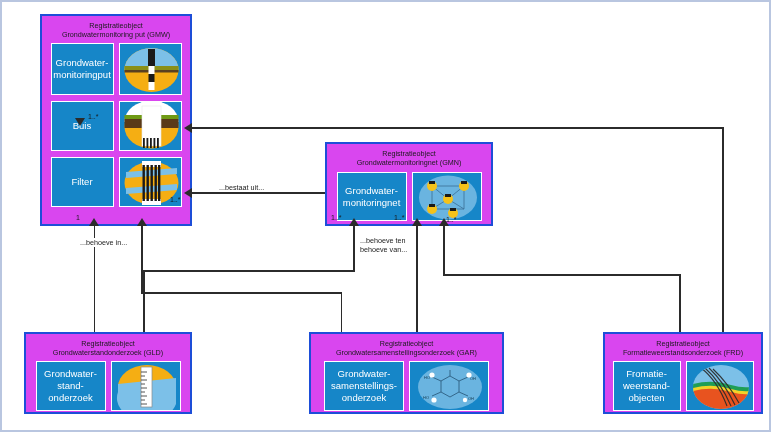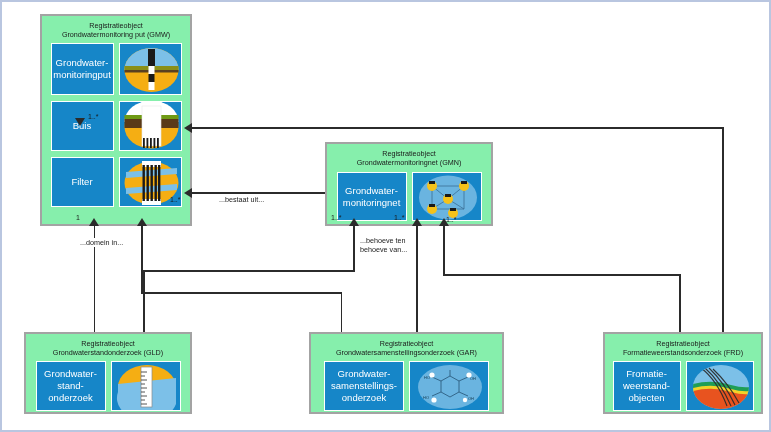--- a/index.html
+++ b/index.html
@@ -33,8 +33,8 @@
   .ro{
     position:absolute;
     box-sizing:border-box;
-    border:2px solid #a3a3a3;
-    background:#86efac;
+    border:2px solid #1d4ed8;
+    background:#d946ef;
     z-index:5;
   }
   .ro-title{

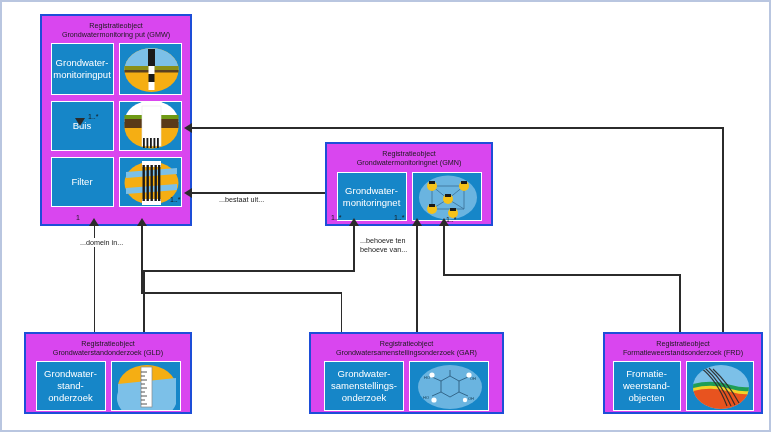--- a/index.html
+++ b/index.html
@@ -159,7 +159,7 @@
   <div class="mult" style="left:392px;top:212px;">1..*</div>
   <div class="mult" style="left:444px;top:214px;">1..*</div>
 
-  <div class="edgelabel" style="left:215px;top:193px;text-align:right;">...bestaat uit...</div>
+  <div class="edgelabel" style="left:215px;top:181px;text-align:right;">...bestaat uit...</div>
   <div class="edgelabel" style="left:76px;top:236px;">...domein in...</div>
   <div class="edgelabel" style="left:356px;top:234px;">...behoeve ten
 behoeve van...</div>

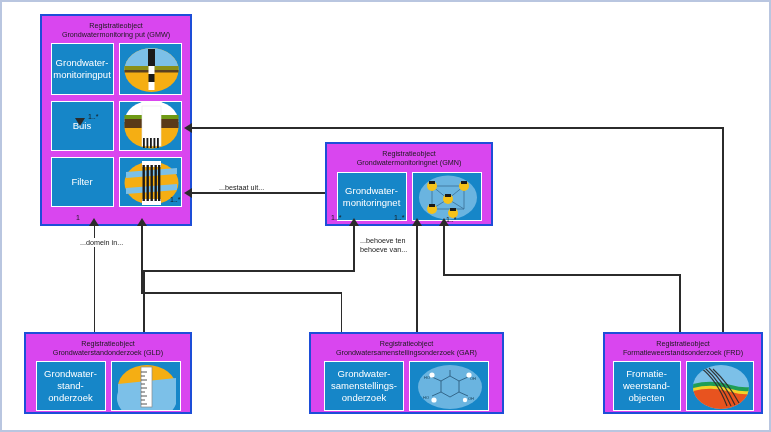--- a/index.html
+++ b/index.html
@@ -160,7 +160,7 @@
   <div class="mult" style="left:444px;top:214px;">1..*</div>
 
   <div class="edgelabel" style="left:215px;top:181px;text-align:right;">...bestaat uit...</div>
-  <div class="edgelabel" style="left:76px;top:236px;">...domein in...</div>
+  <div class="edgelabel" style="left:76px;top:236px;">...behoeve in...</div>
   <div class="edgelabel" style="left:356px;top:234px;">...behoeve ten
 behoeve van...</div>
 

